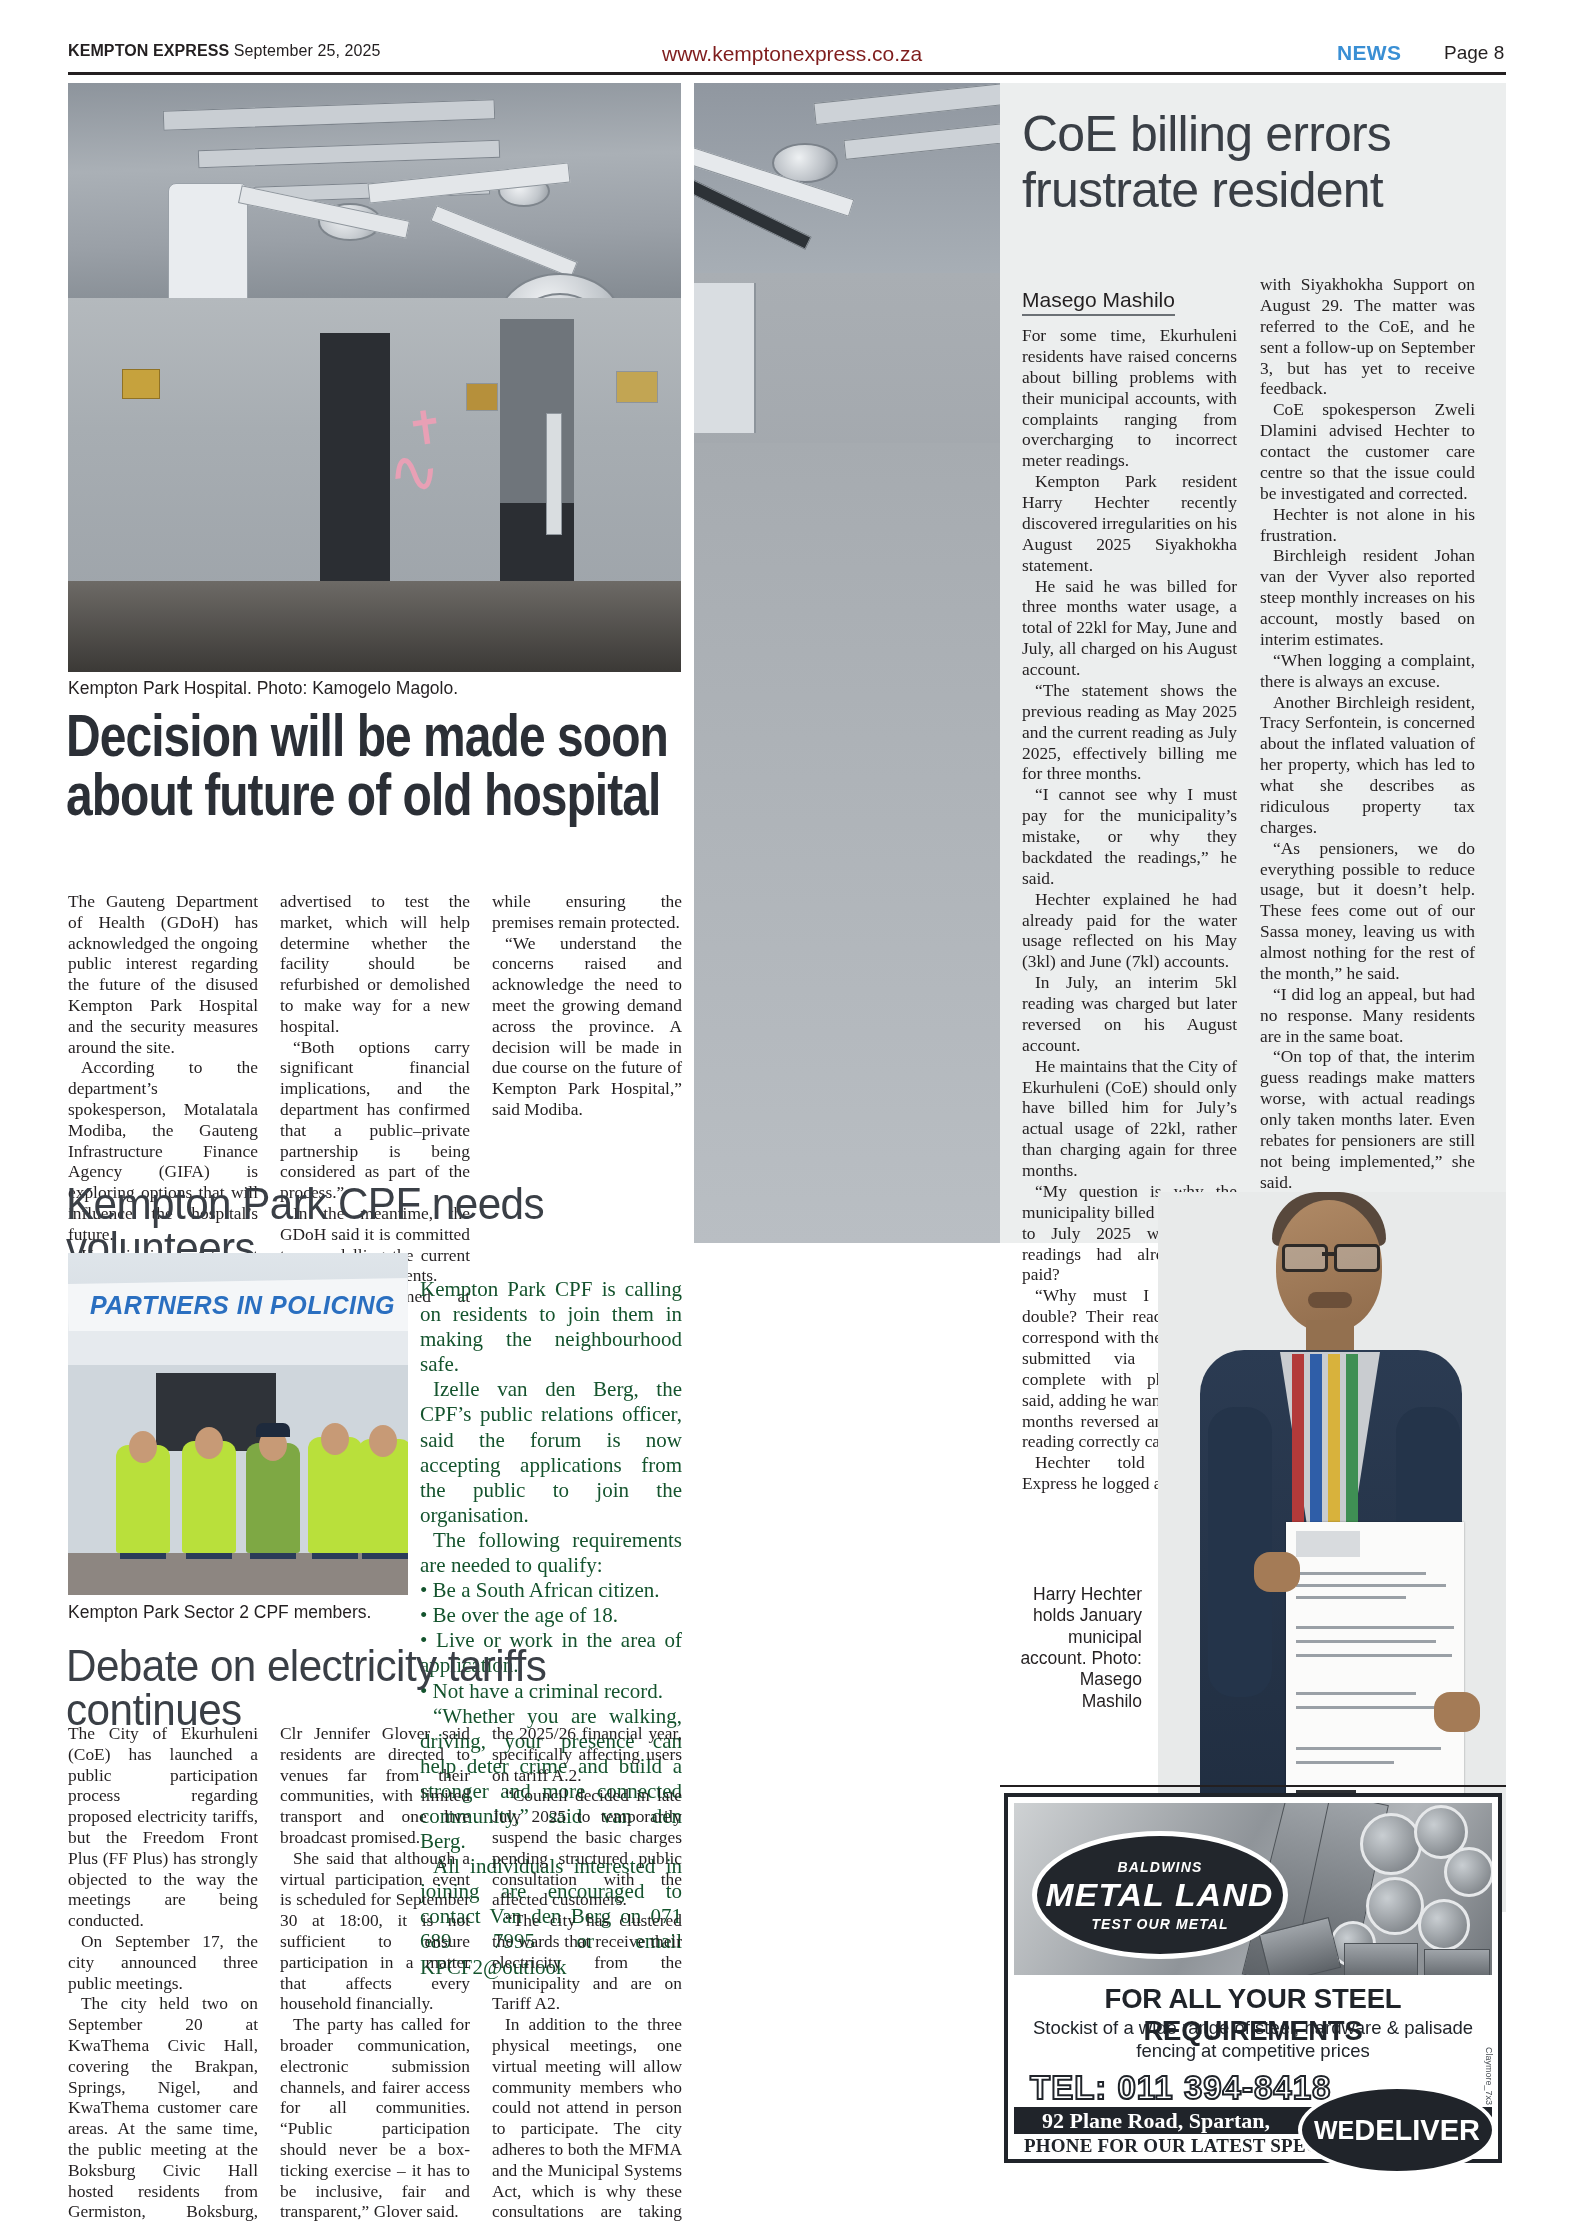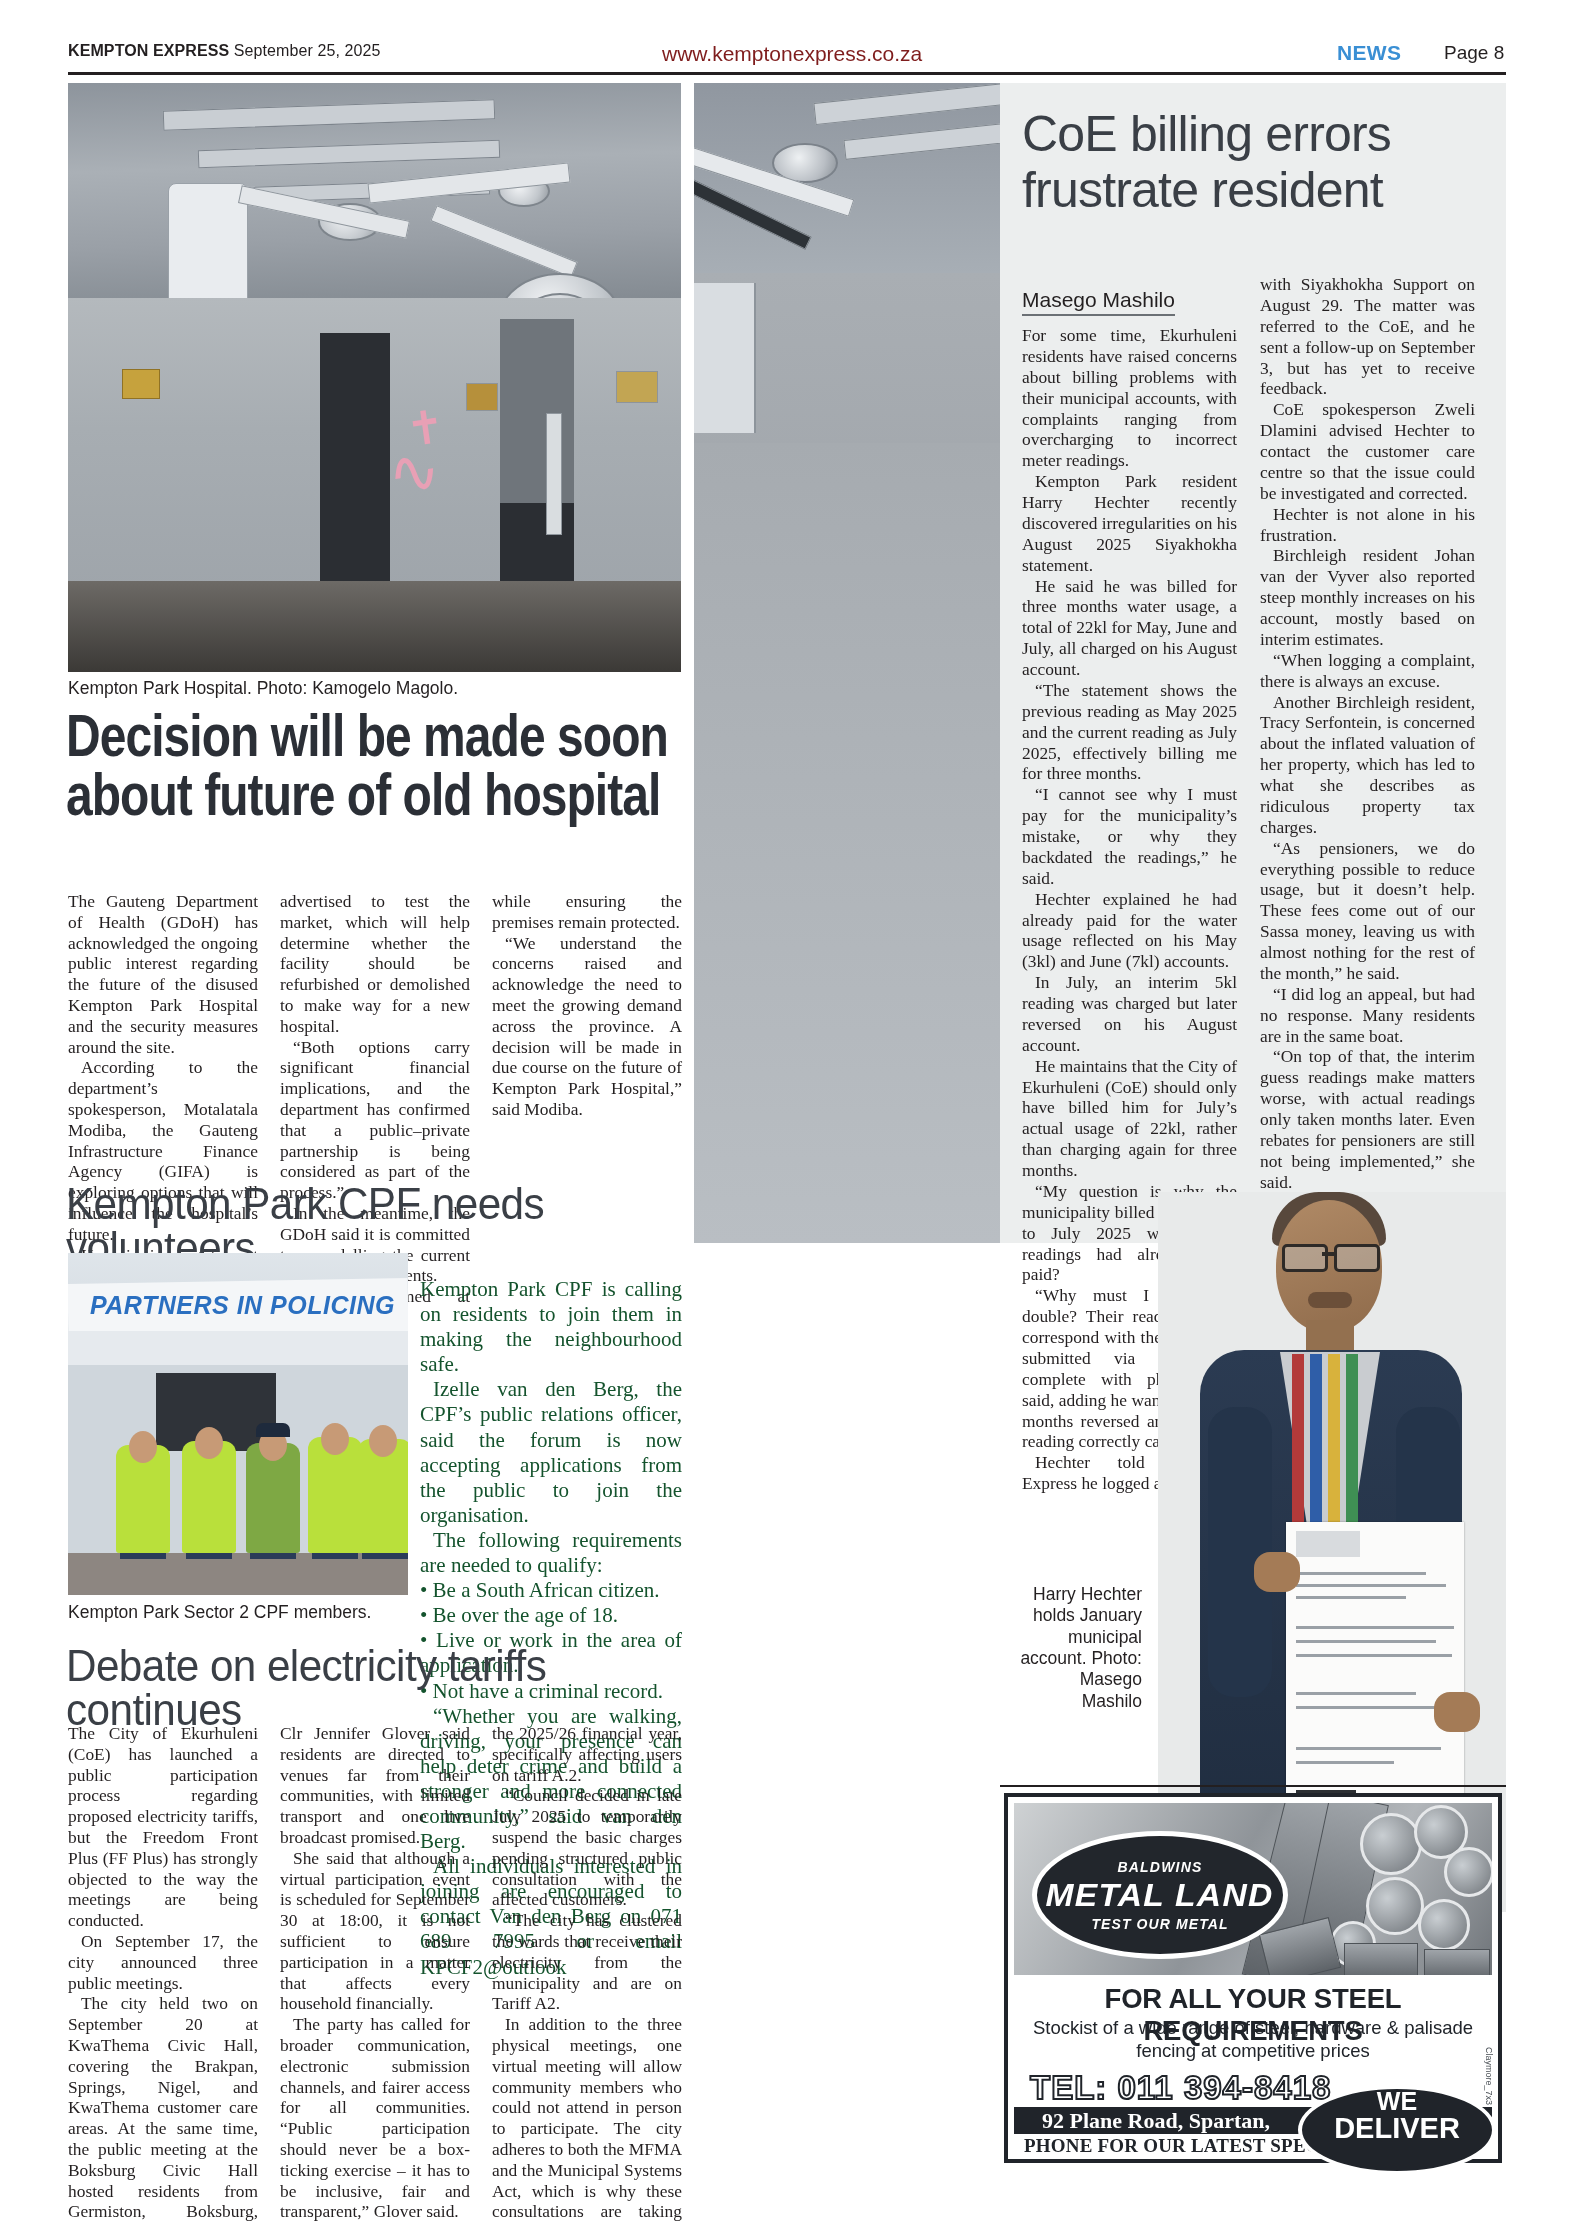--- a/index.html
+++ b/index.html
@@ -222,7 +222,7 @@
   .ad-deliver{
     position:absolute;left:290px;top:288px;width:190px;height:82px;border-radius:50%;
     background:#20242a;border:4px solid #ffffff;
-    display:flex;flex-direction:column;align-items:center;justify-content:flex-start;
+    display:flex;flex-direction:row;align-items:center;justify-content:center;
   }
   .ad-deliver span{font-family:"Liberation Sans","Liberation Sans",sans-serif;font-weight:700;color:#fff;line-height:1;}
   .ad-we{font-size:25px;}

